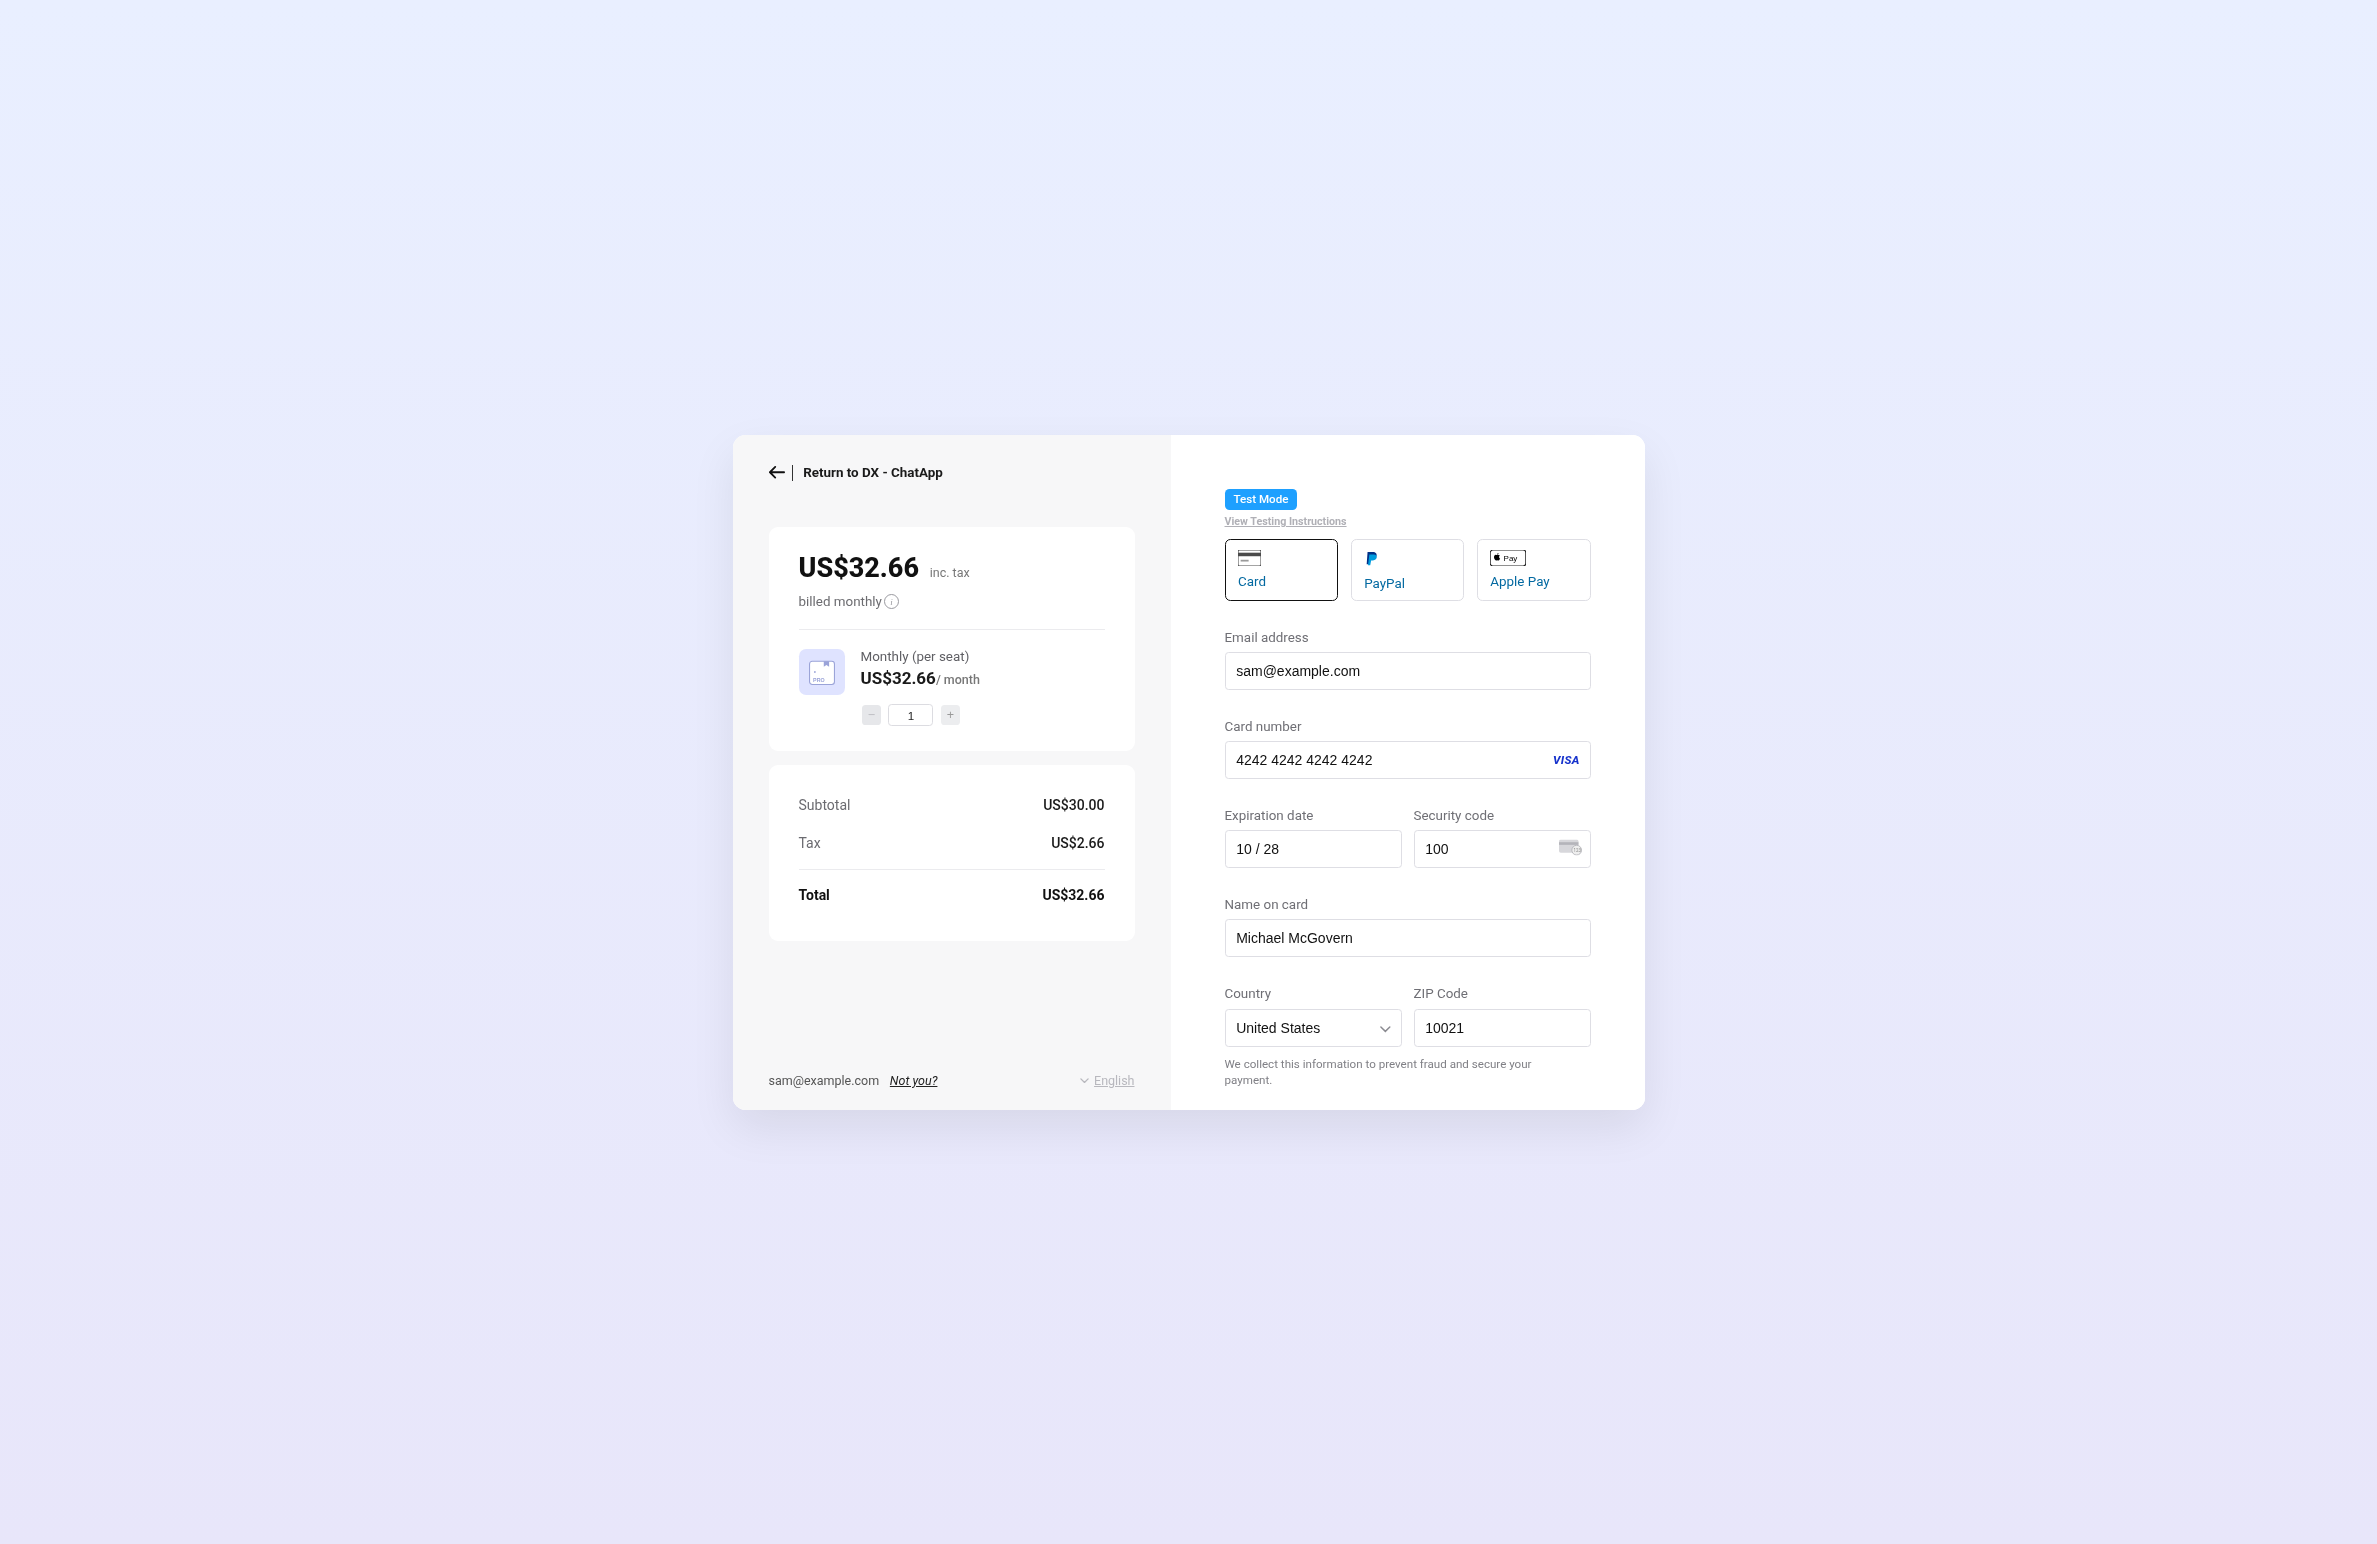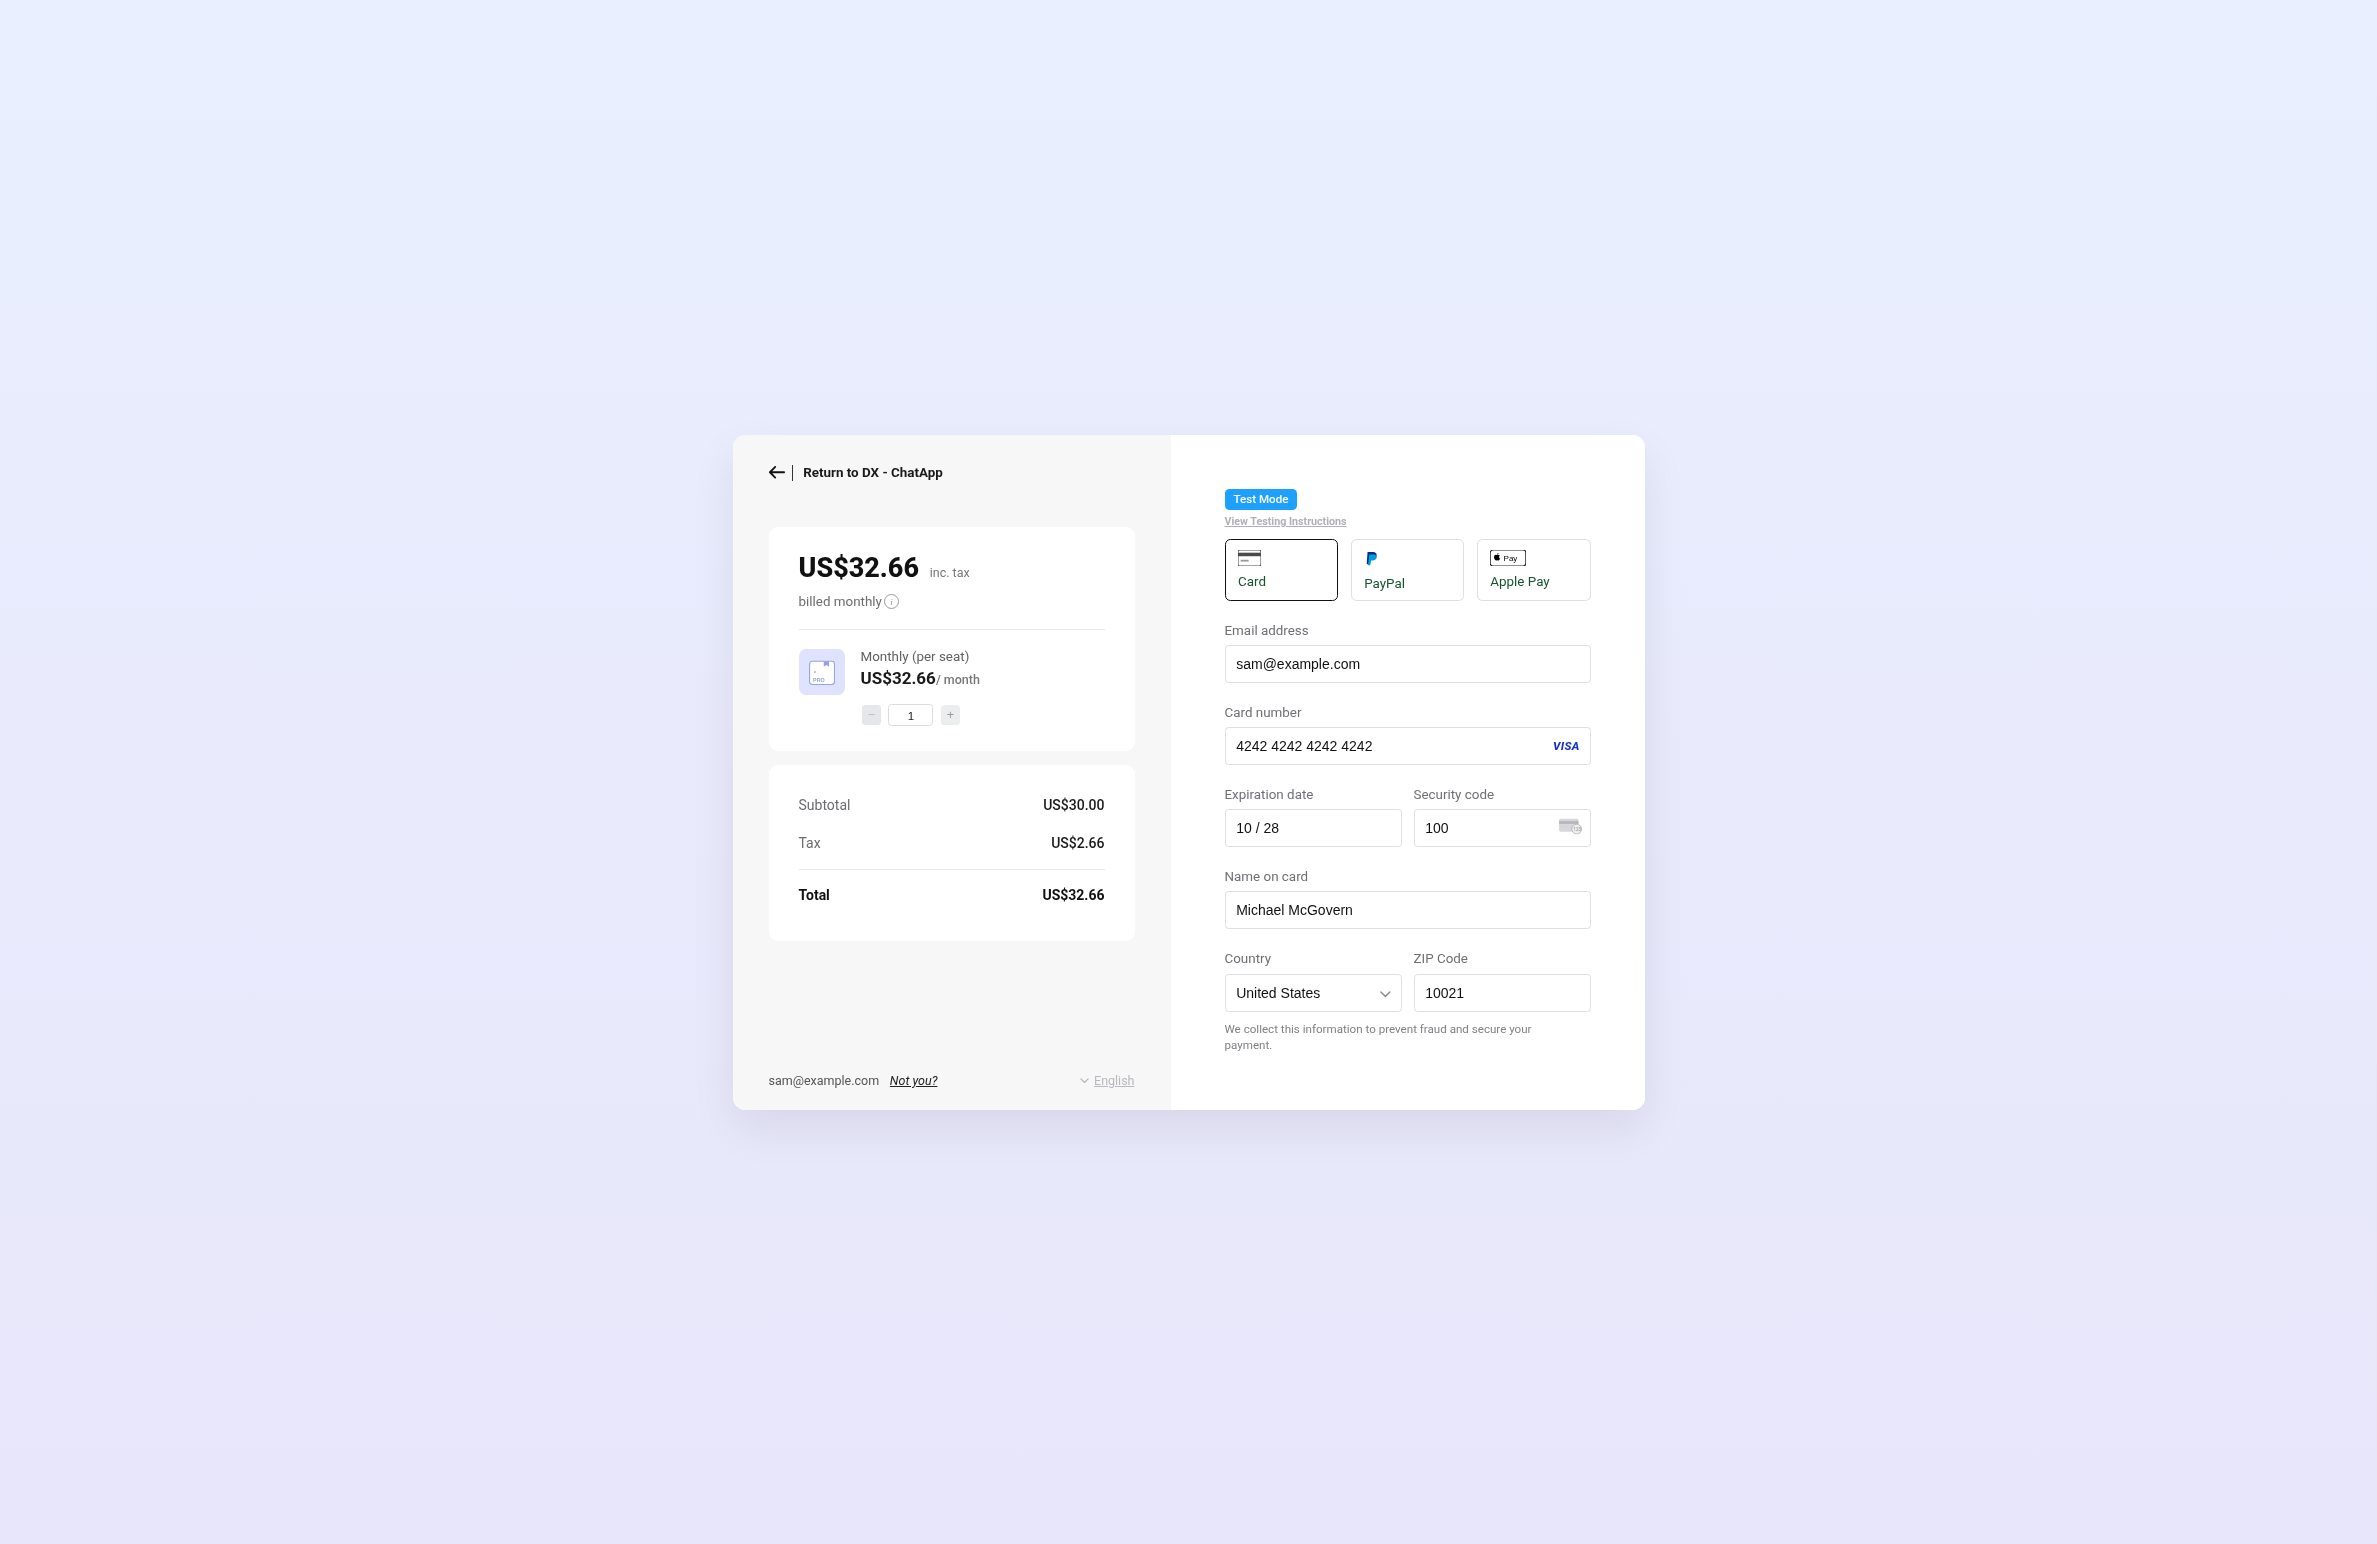--- a/index.html
+++ b/index.html
@@ -130,7 +130,7 @@
     display:flex; flex-direction:column; gap:7.2px; min-height:57px;
   }
   .method.selected { border:1.3px solid #111; }
-  .method-label { font-size:13.4px; color:#14532d; }
+  .method-label { font-size:13.4px; color:#0369a1; }
   .field-group { margin-top:22px; }
   .field-label { font-size:13.4px; color:#6f6f75; margin-bottom:7.2px; }
   .input {

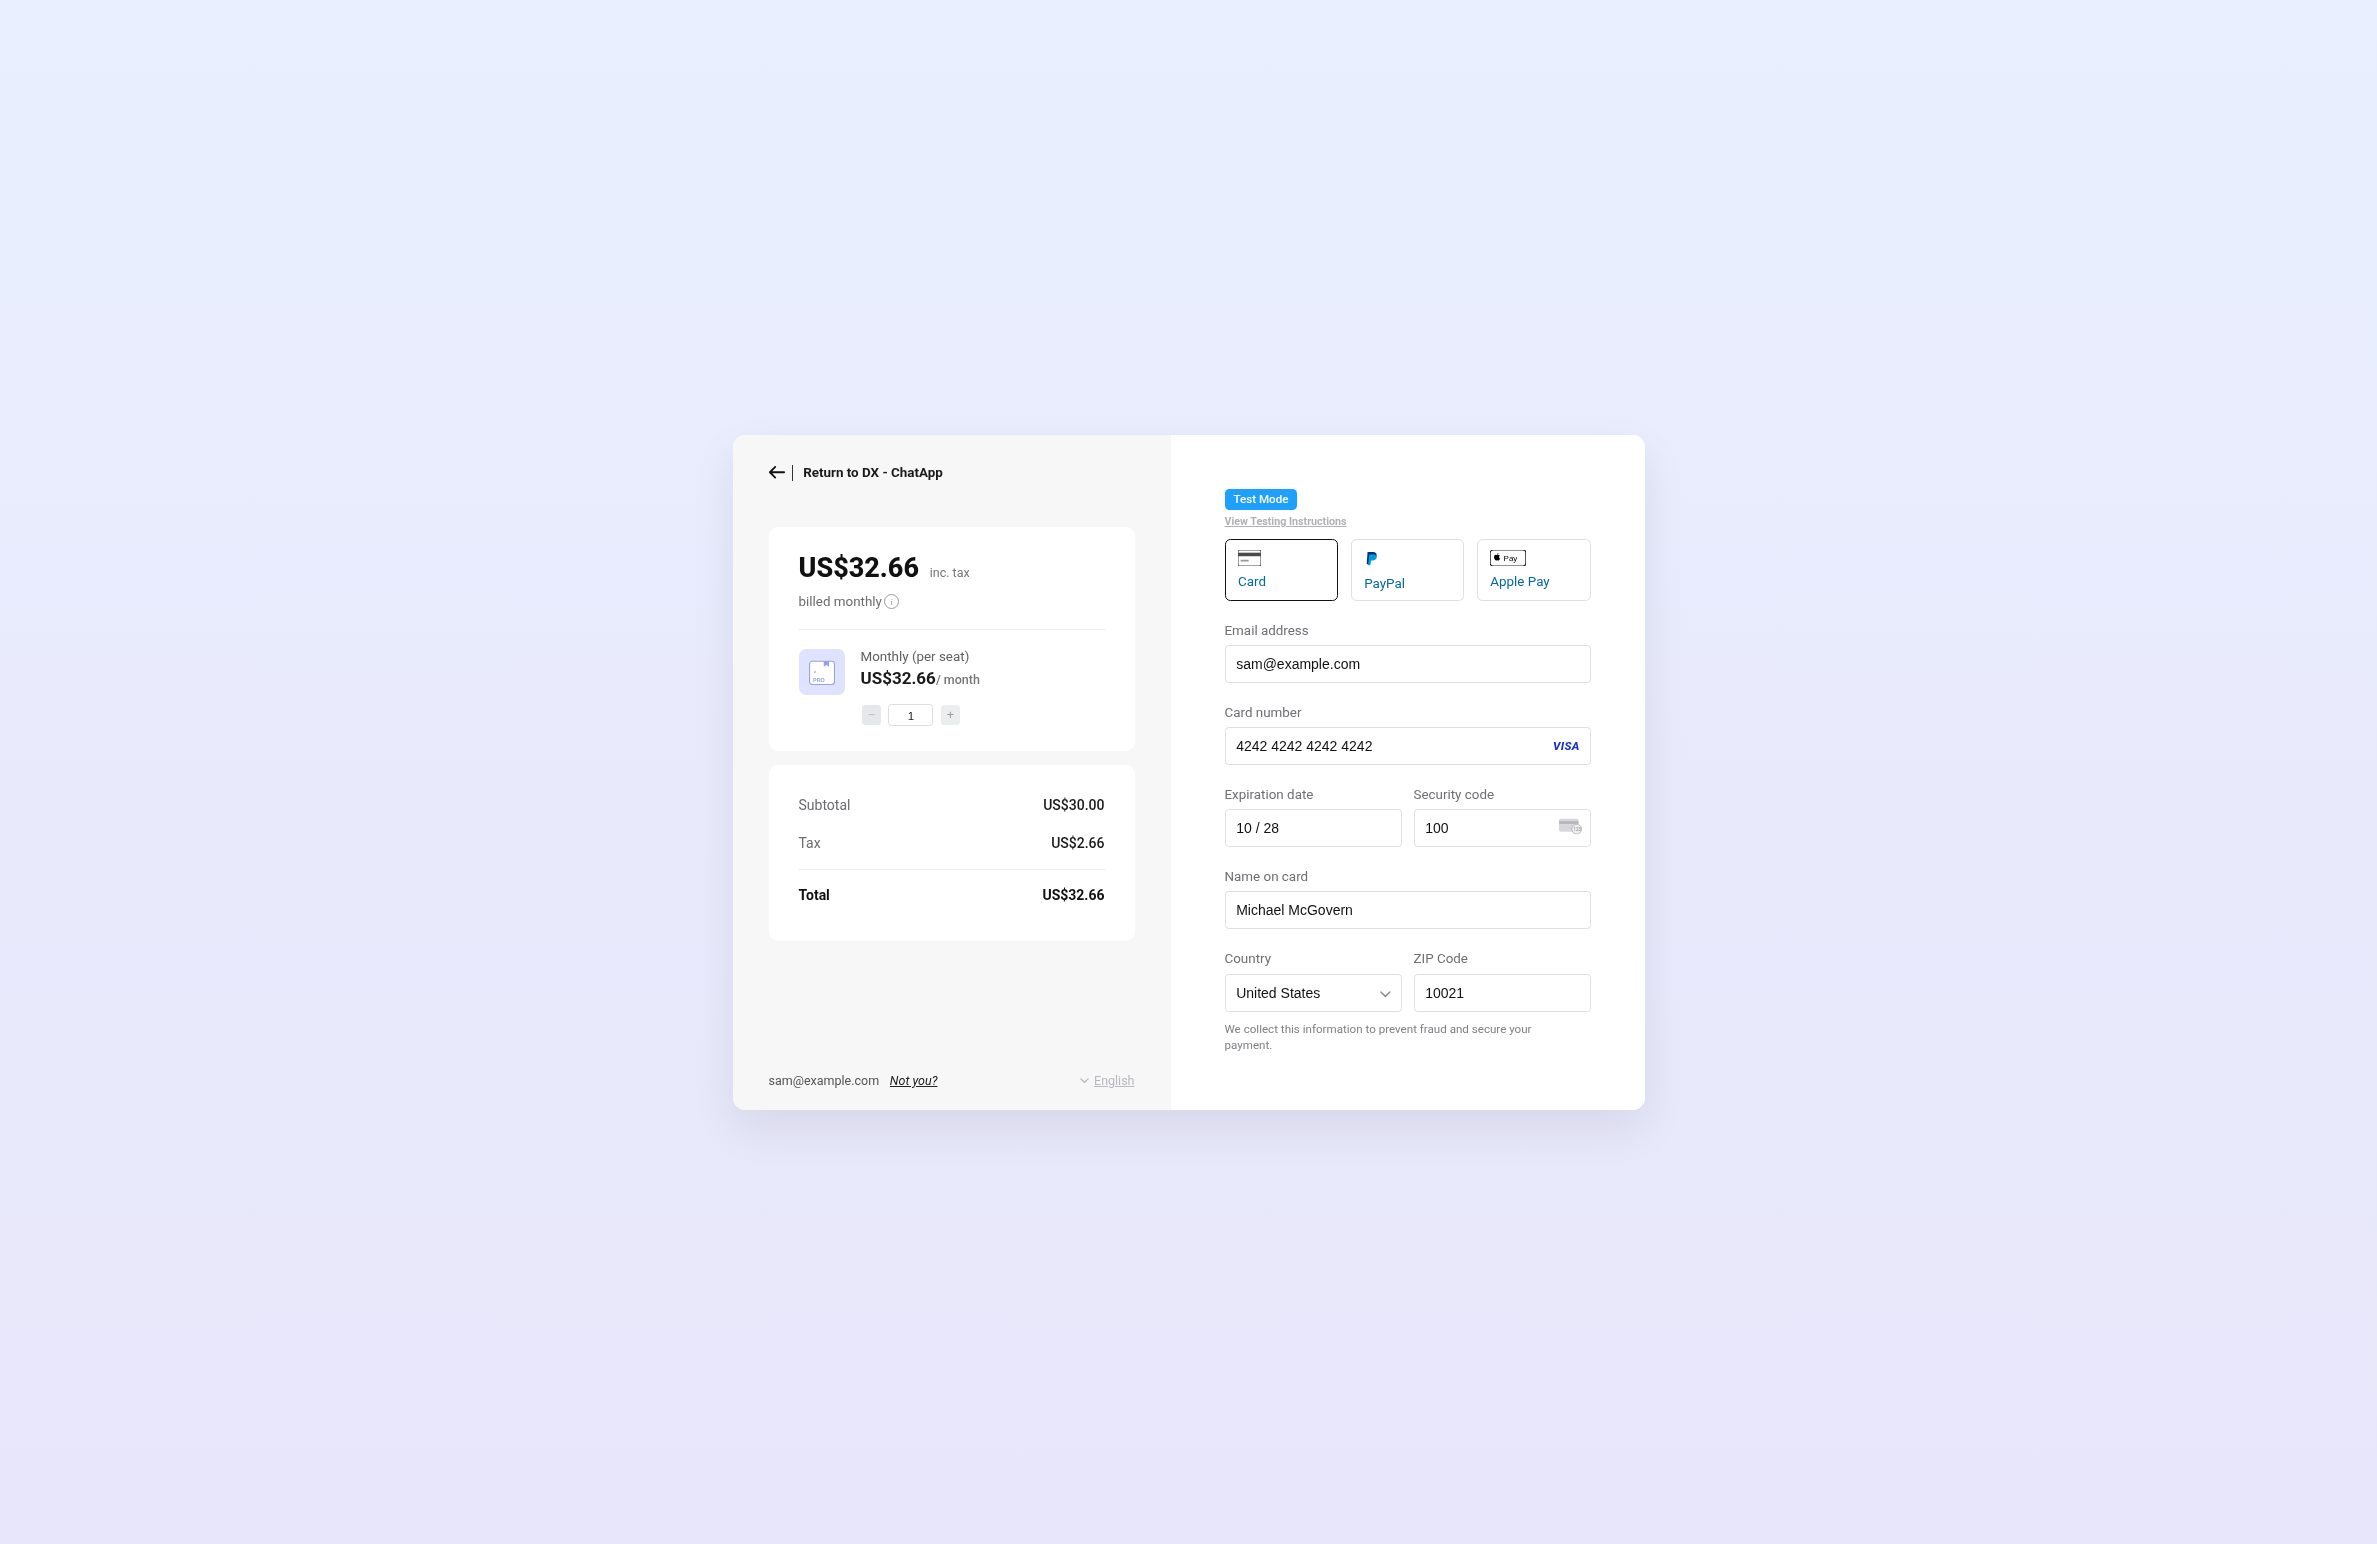--- a/index.html
+++ b/index.html
@@ -131,7 +131,7 @@
   }
   .method.selected { border:1.3px solid #111; }
   .method-label { font-size:13.4px; color:#0369a1; }
-  .field-group { margin-top:22px; }
+  .field-group { margin-top:29px; }
   .field-label { font-size:13.4px; color:#6f6f75; margin-bottom:7.2px; }
   .input {
     width:100%; height:38px; border:0.9px solid #dedee4; border-radius:3.6px;

